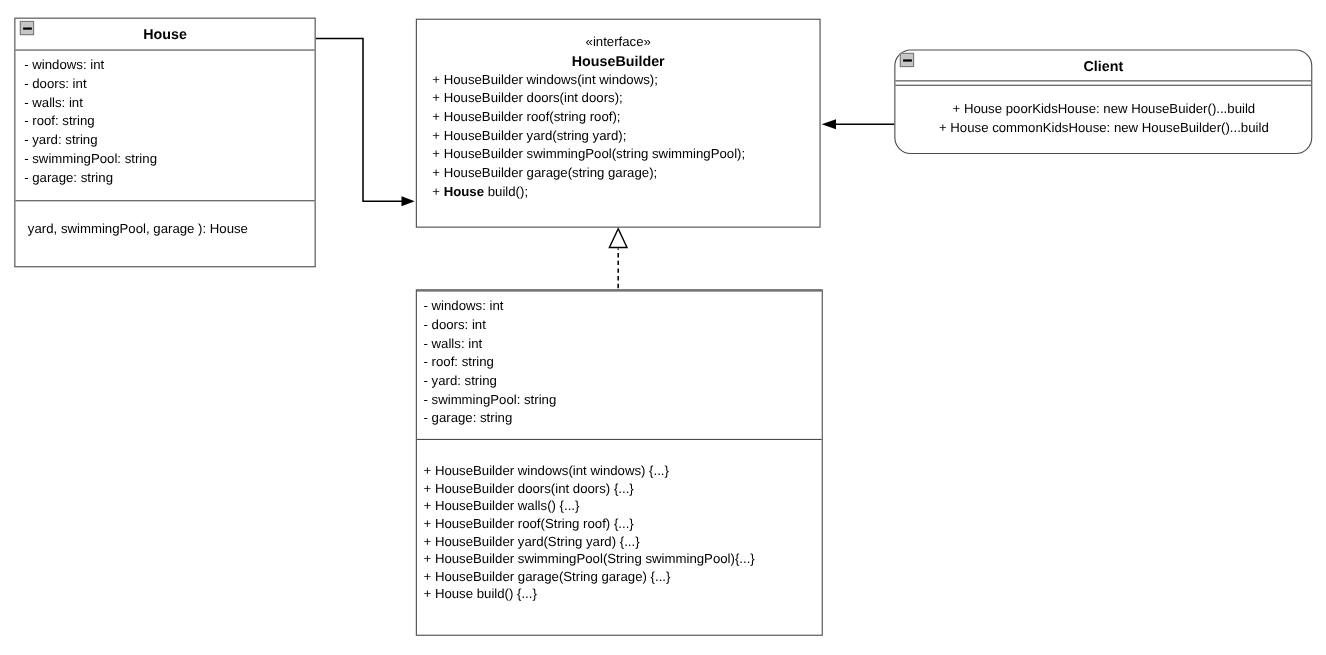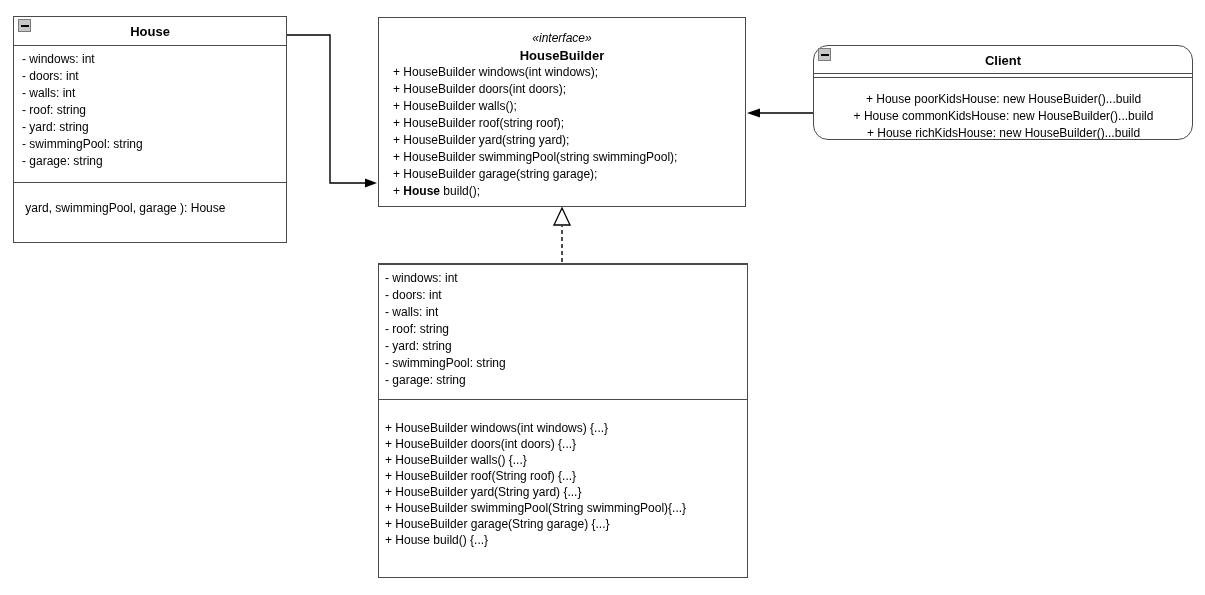--- a/index.html
+++ b/index.html
@@ -27,7 +27,7 @@
   .line{white-space:pre;line-height:17px;}
   .lh16 .line{line-height:16px;}
   .centered{text-align:center;}
-  .stereotype{line-height:17px;font-style:italic;}
+  .stereotype{line-height:17px;}
   .iface-title{font-weight:bold;font-size:13px;line-height:17px;}
   .bold{font-weight:bold;}
   

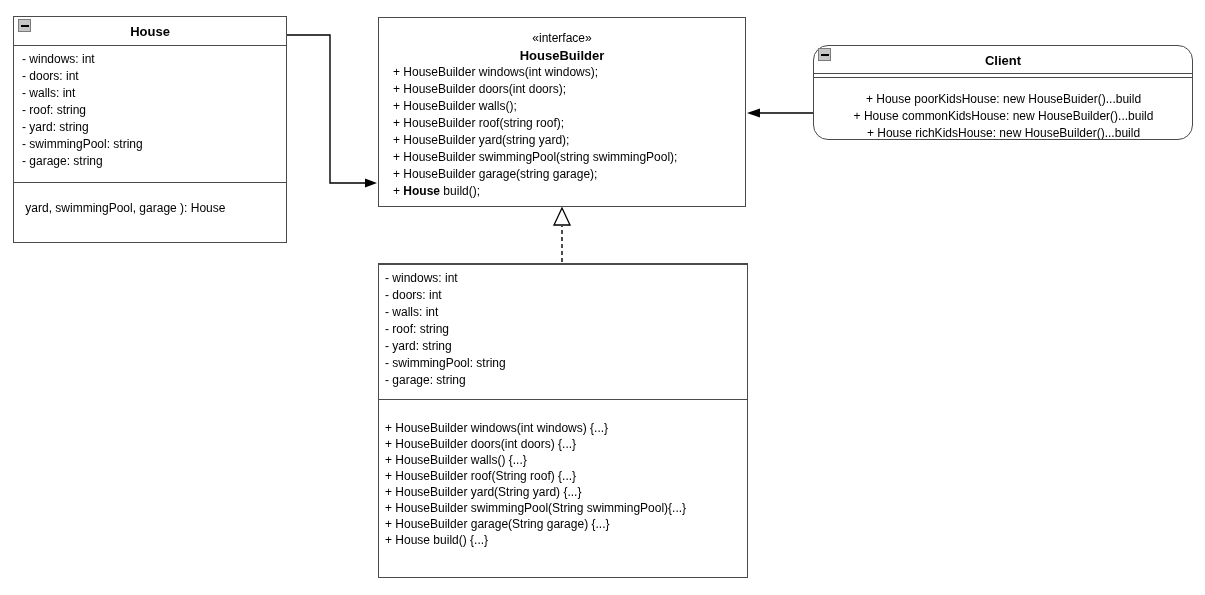--- a/index.html
+++ b/index.html
@@ -79,7 +79,6 @@
     <div>
         <div class="line">+ HouseBuilder windows(int windows);</div>
         <div class="line">+ HouseBuilder doors(int doors);</div>
-        <div class="line">+ HouseBuilder walls();</div>
         <div class="line">+ HouseBuilder roof(string roof);</div>
         <div class="line">+ HouseBuilder yard(string yard);</div>
         <div class="line">+ HouseBuilder swimmingPool(string swimmingPool);</div>

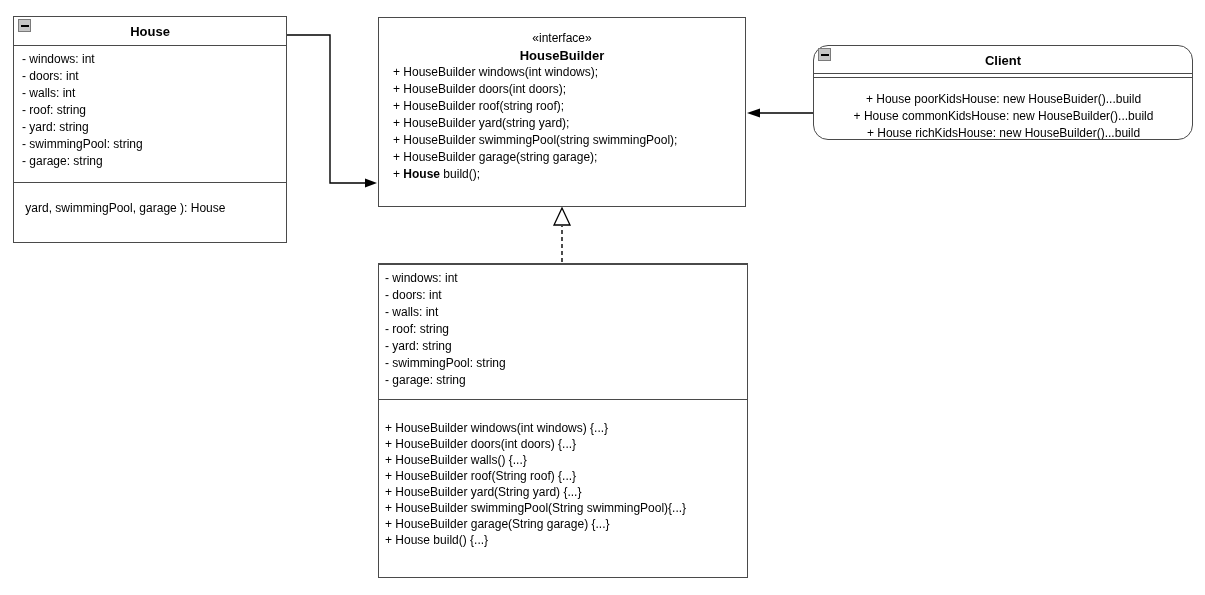--- a/index.html
+++ b/index.html
@@ -98,7 +98,6 @@
     <div class="compartment" style="height:62px;padding-top:13px;">
         <div class="line">+ House poorKidsHouse: new HouseBuider()...build</div>
         <div class="line">+ House commonKidsHouse: new HouseBuilder()...build</div>
-        <div class="line">+ House richKidsHouse: new HouseBuilder()...build</div>
       </div>
   </div>
 

